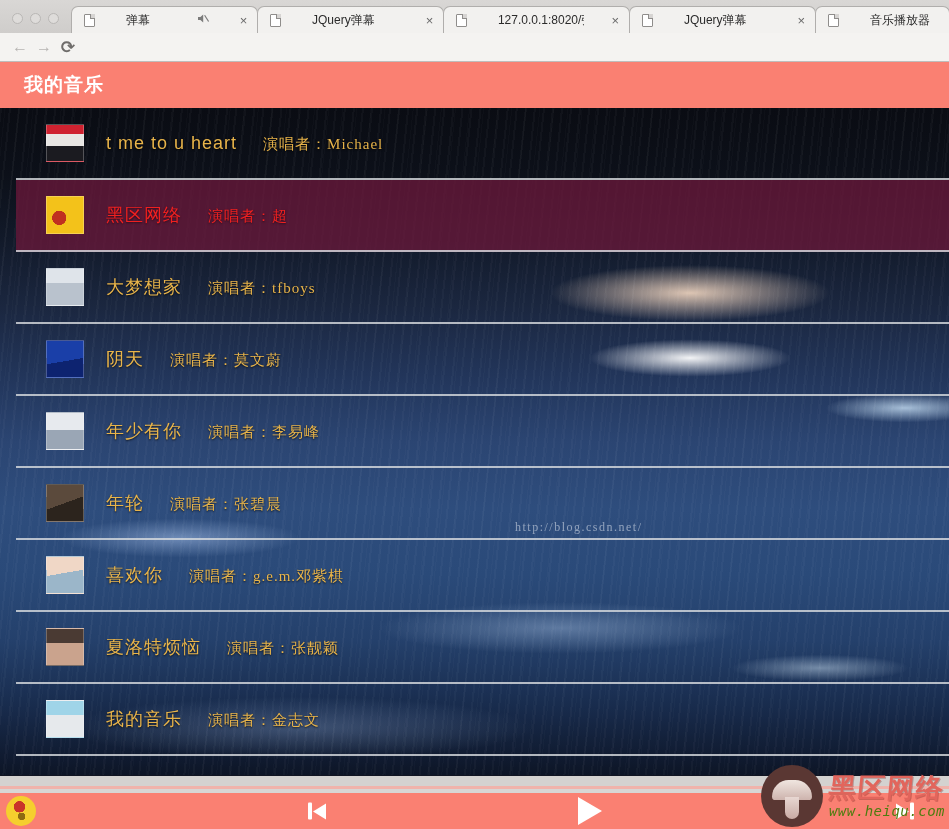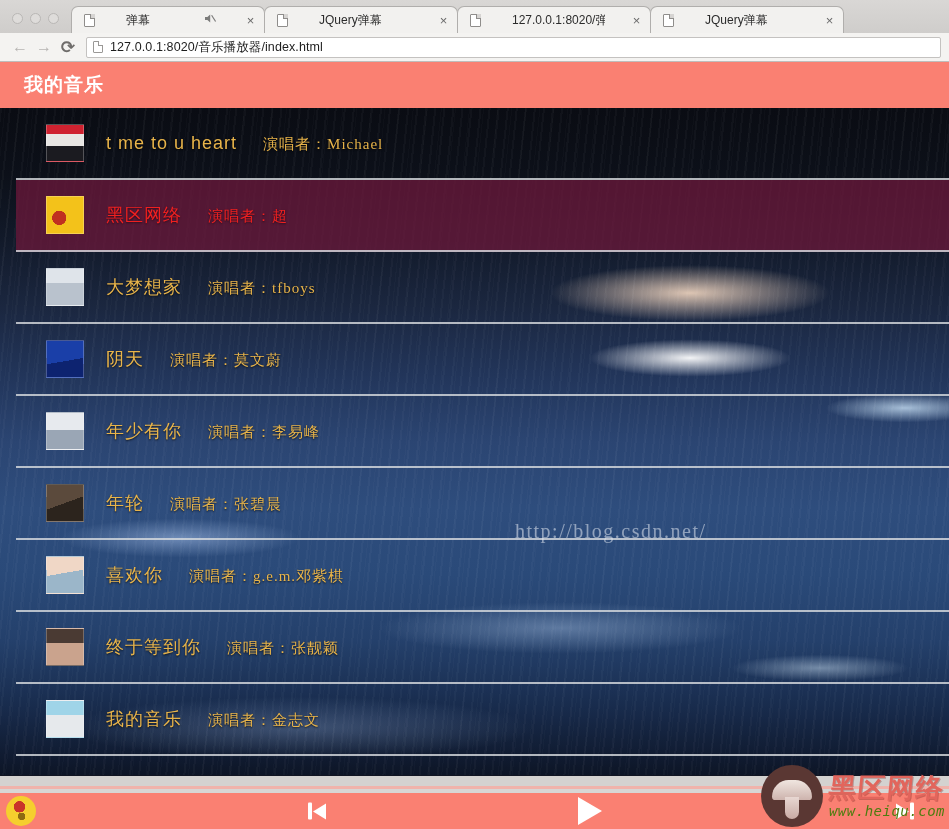--- a/index.html
+++ b/index.html
@@ -326,6 +326,10 @@
       <span class="tab-close">×</span>
     </div>
 
+    <div class="tab w-last">
+      <span class="tab-favicon"></span>
+      <span class="tab-title">音乐播放器</span>
+    </div>
   </div>
 
   <div class="toolbar">

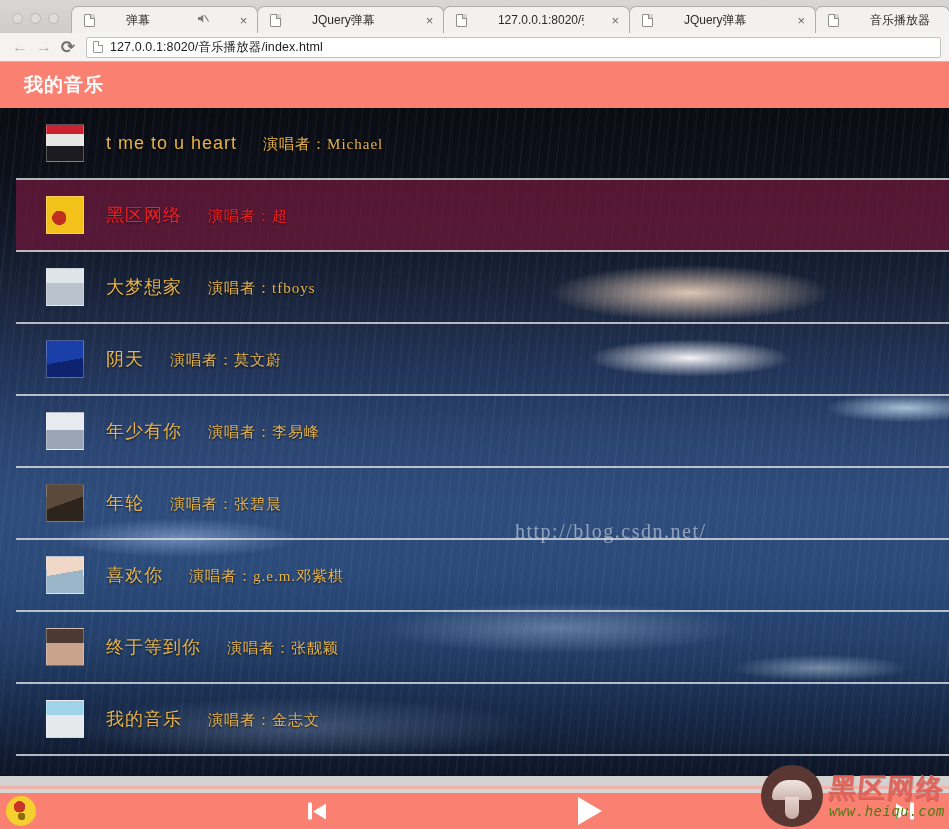--- a/index.html
+++ b/index.html
@@ -336,10 +336,6 @@
     <span class="nav-btn">←</span>
     <span class="nav-btn">→</span>
     <span class="nav-btn reload">⟳</span>
-    <div class="omnibox">
-      <span class="omni-favicon"></span>
-      <span class="omni-url">127.0.0.1:8020/音乐播放器/index.html</span>
-    </div>
   </div>
 </div>
 

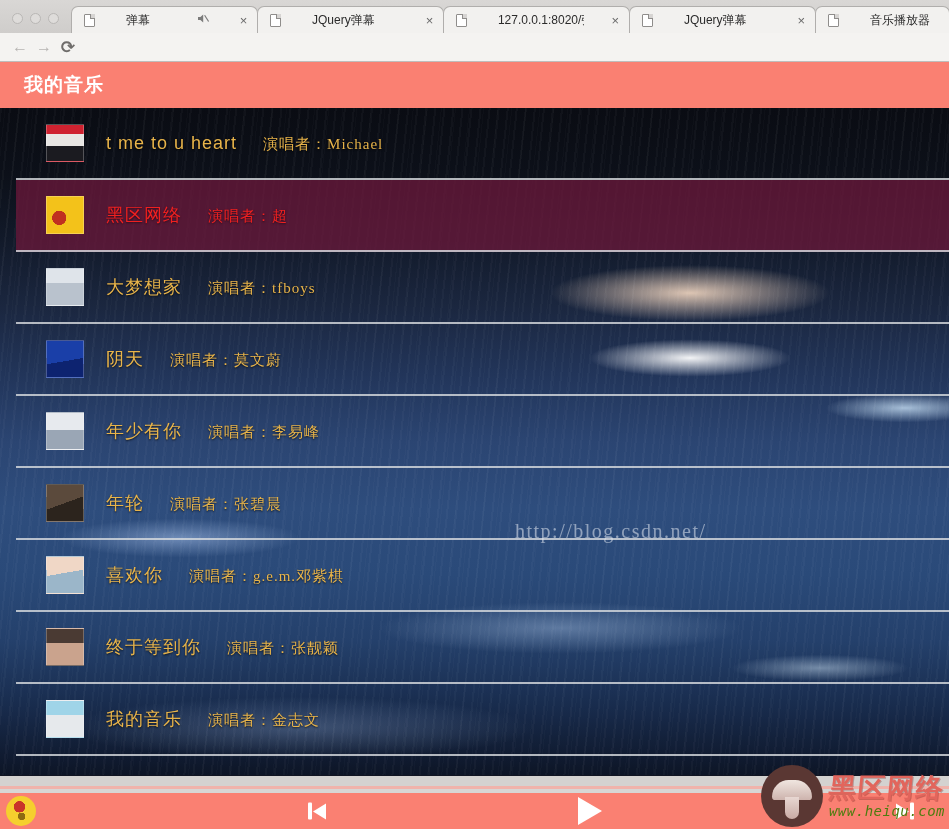--- a/index.html
+++ b/index.html
@@ -196,7 +196,7 @@
     position: absolute; left: 515px; top: 412px;
     color: rgba(225,232,240,.55);
     font-family: "Liberation Serif", "DejaVu Serif", serif;
-    font-size: 20px; letter-spacing: 1.5px;
+    font-size: 12px; letter-spacing: 1.5px;
     pointer-events: none; user-select: none;
   }
 

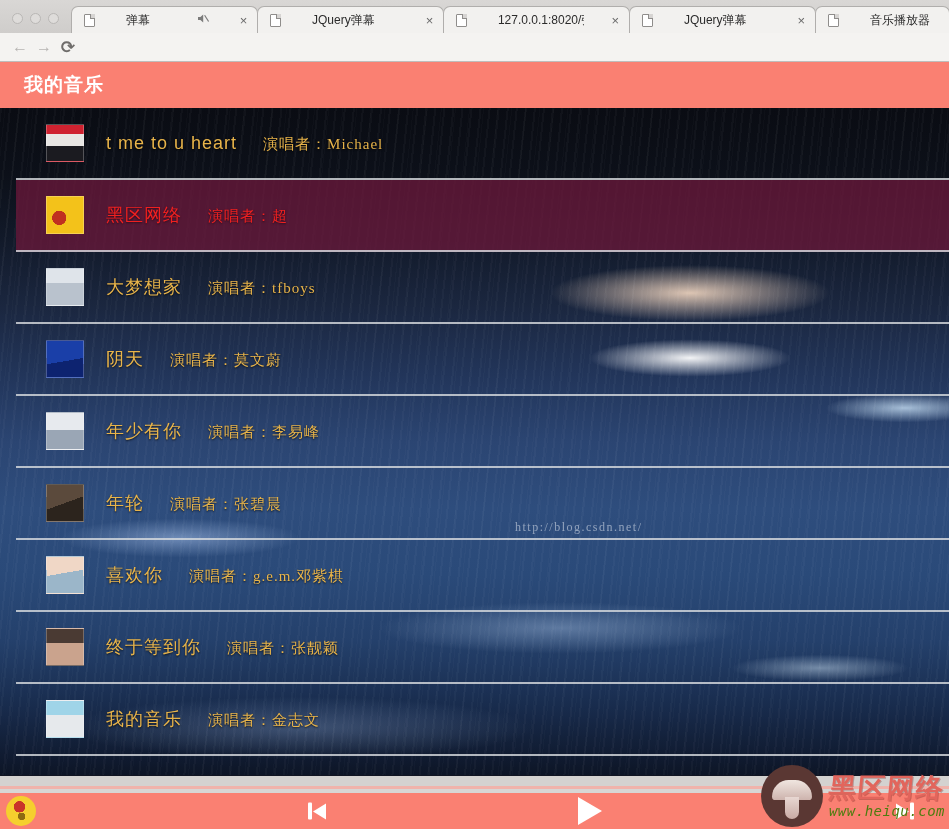--- a/index.html
+++ b/index.html
@@ -421,7 +421,7 @@
     <div class="song-row">
       <span class="album-art art-h"></span>
       <span class="song-meta">
-        <span class="song-title">终于等到你</span>
+        <span class="song-title">夏洛特烦恼</span>
         <span class="song-sep"></span>
         <span class="song-artist-label">演唱者：</span>
         <span class="song-artist-label">张靓颖</span>

